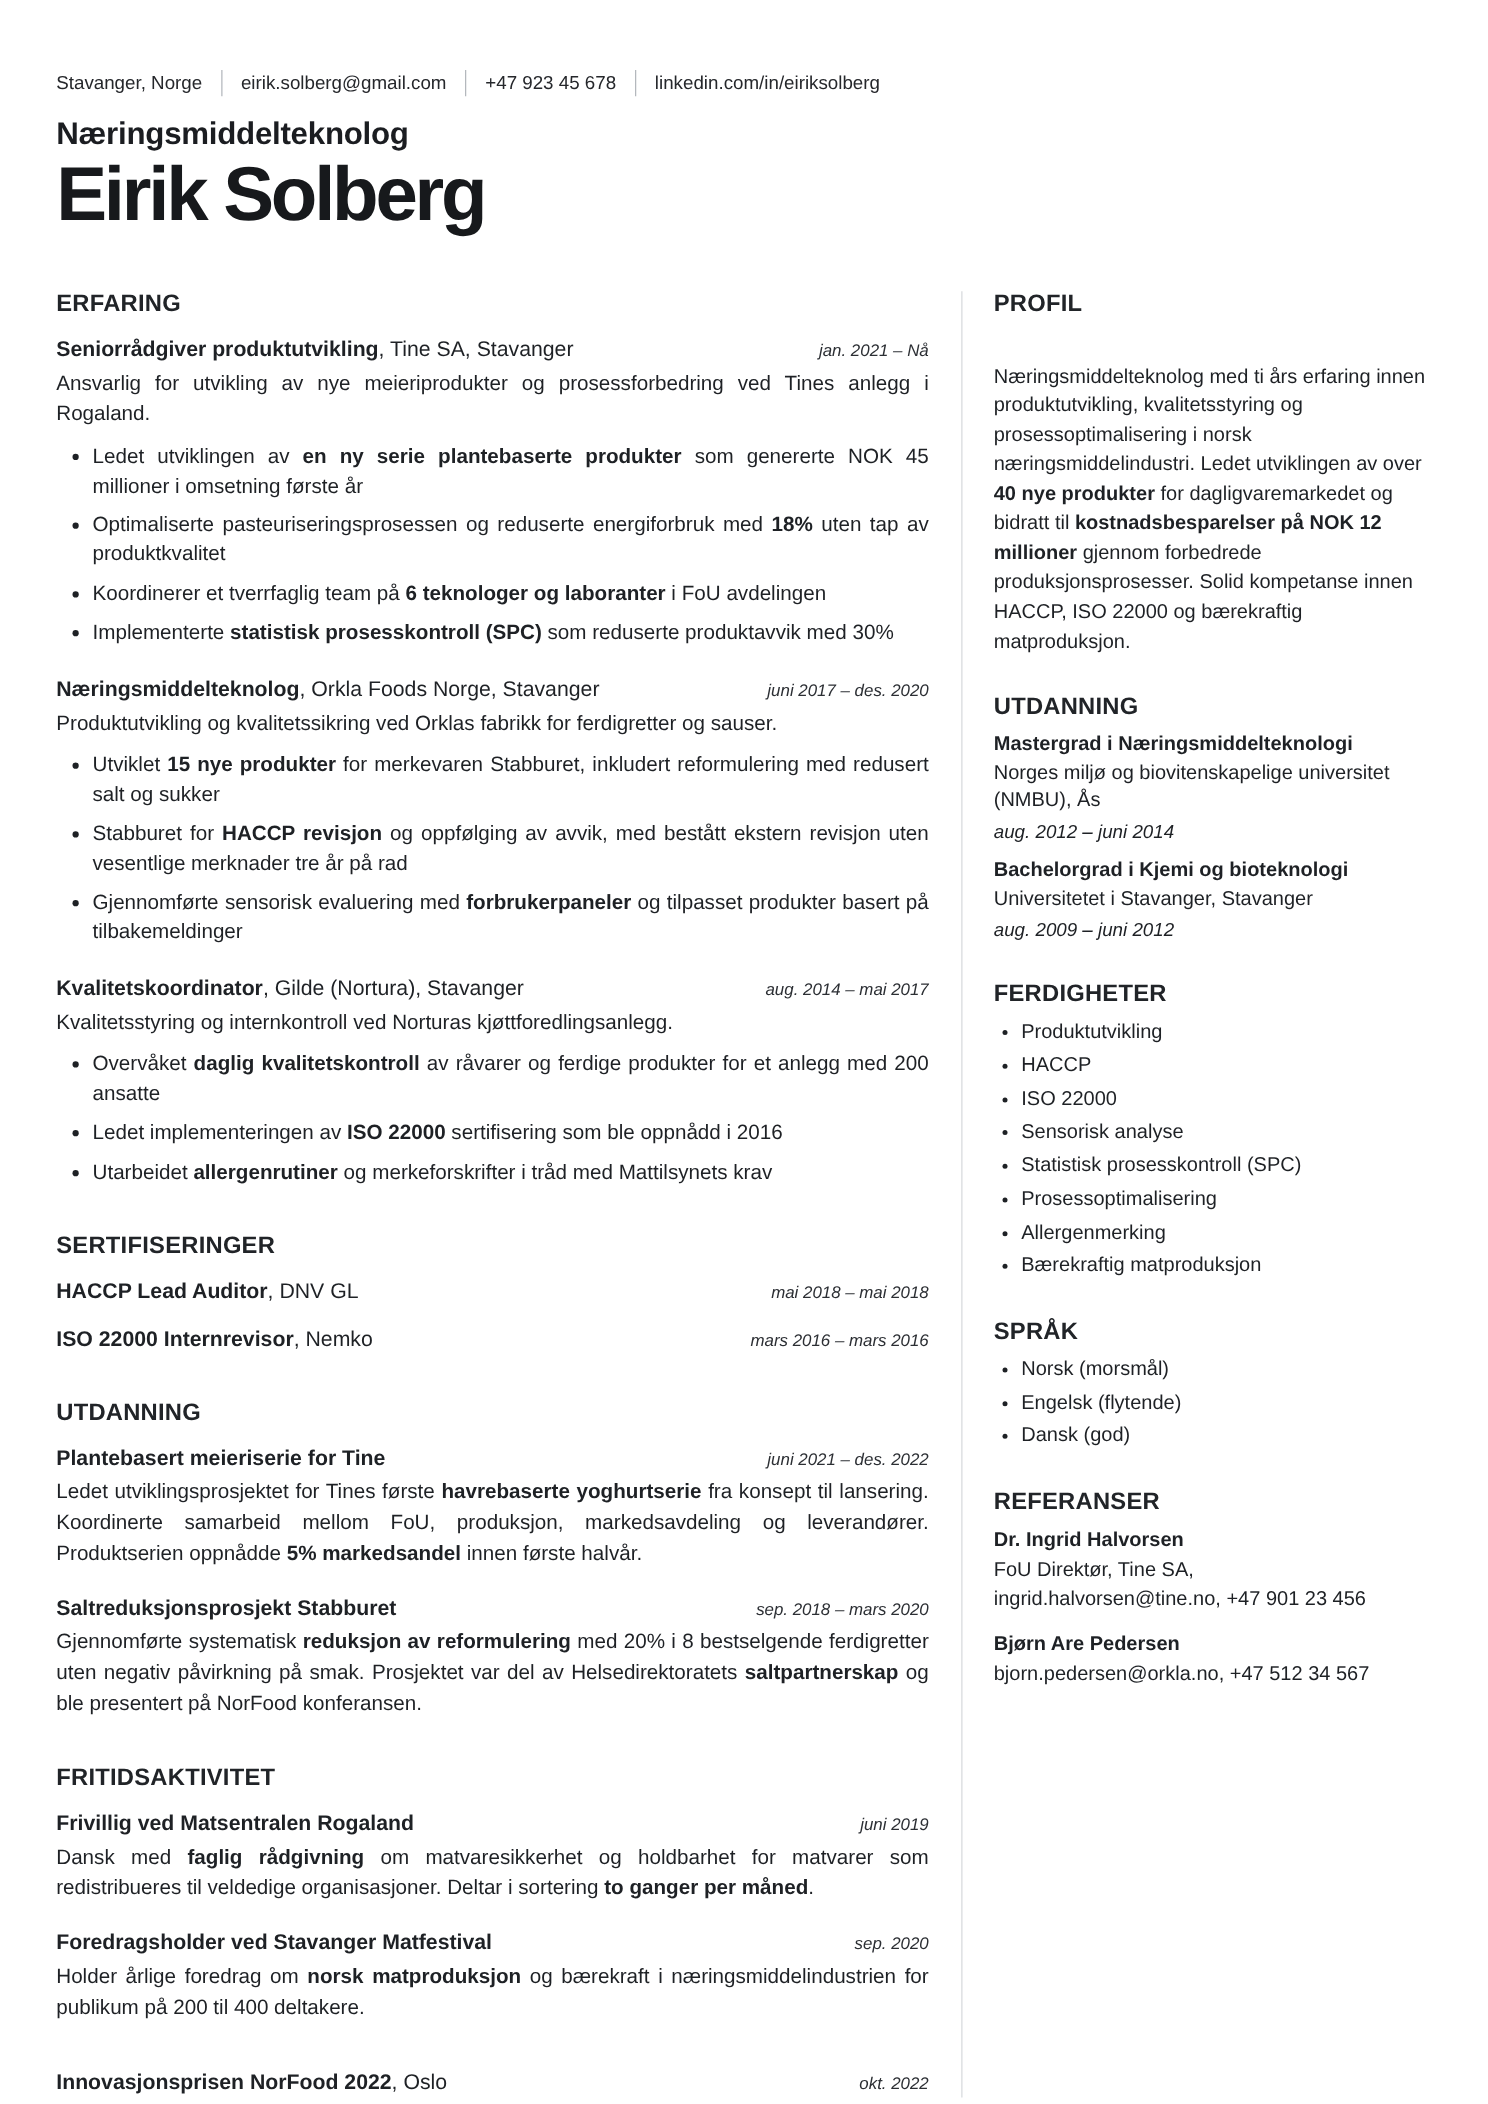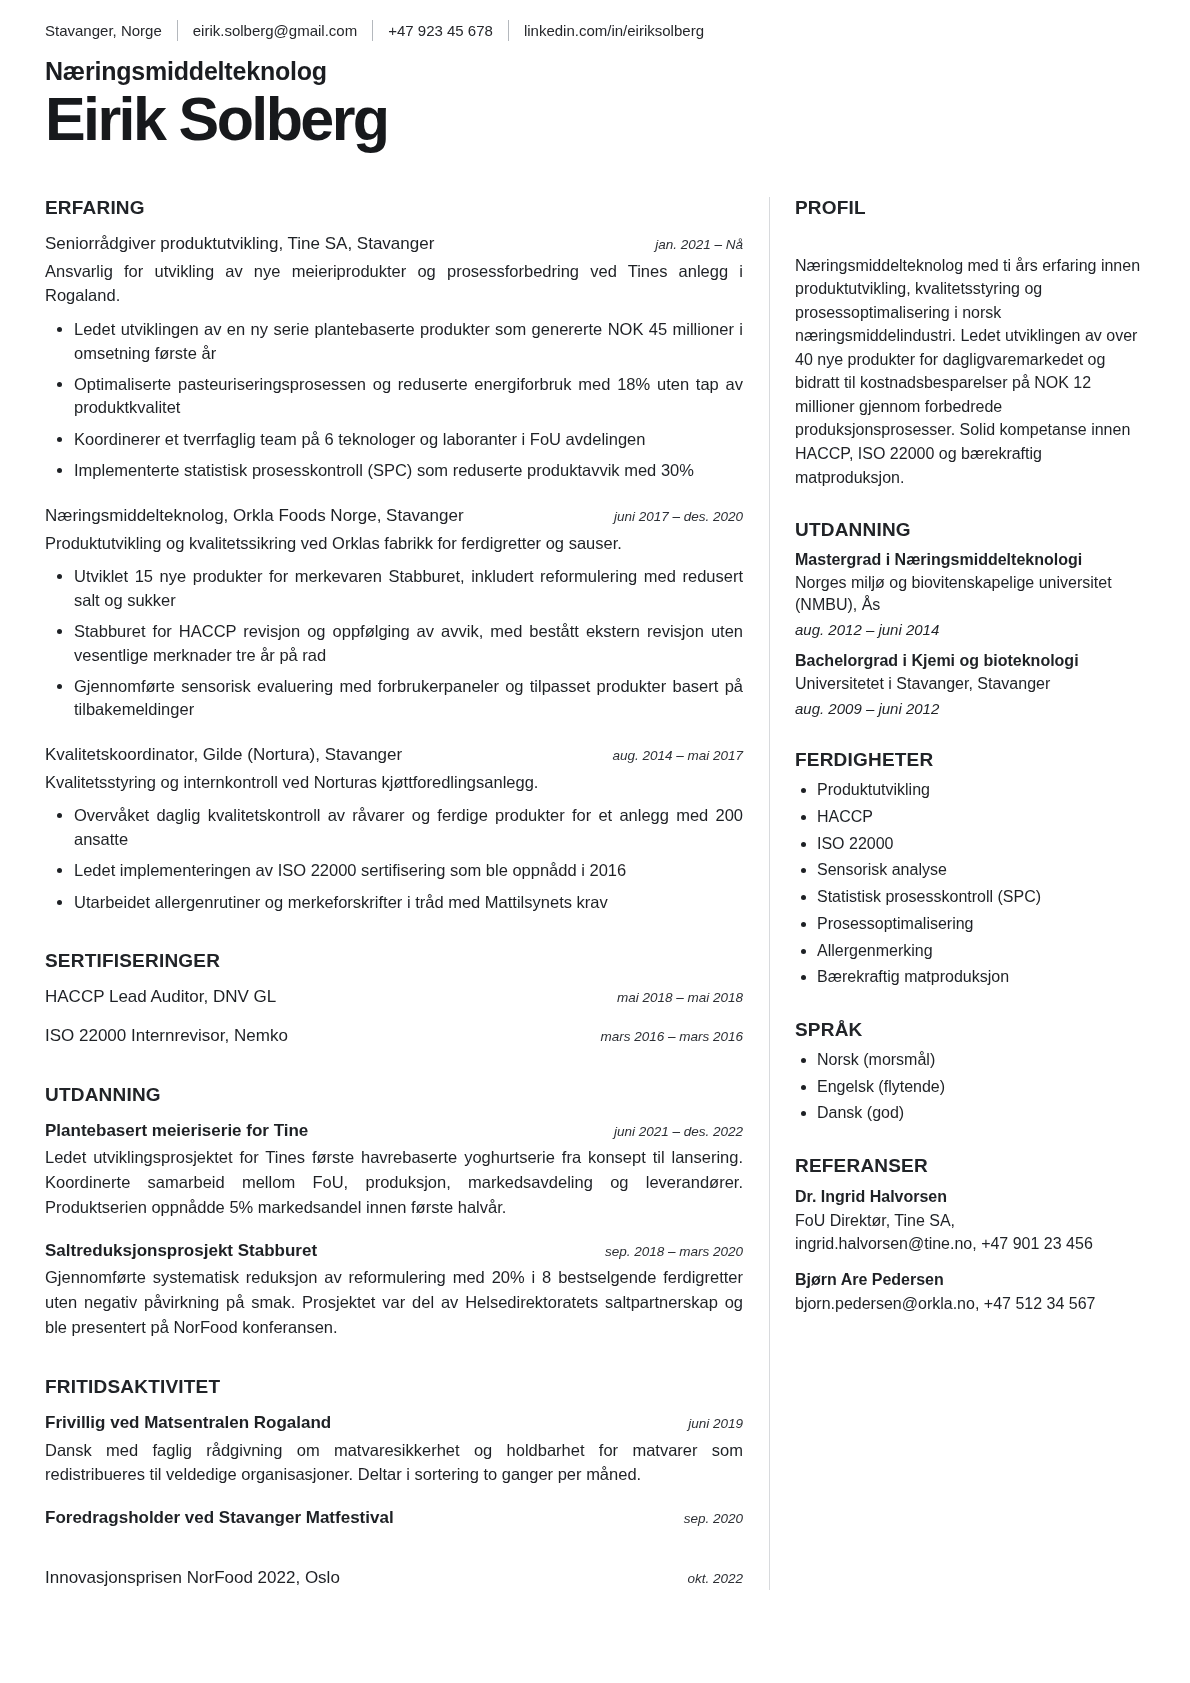--- a/index.html
+++ b/index.html
@@ -8,7 +8,7 @@
     color:#1e2125;font-family:"Liberation Sans",sans-serif;
     -webkit-font-smoothing:antialiased;
   }
-  .page{box-sizing:border-box;width:1190px;height:1683px;padding:20px 45px 0 45px;}
+  .page{box-sizing:border-box;width:1190px;height:1683px;padding:56px 45px 0 45px;}
   h1,h2,h3,p,ul{margin:0;padding:0;}
 
   

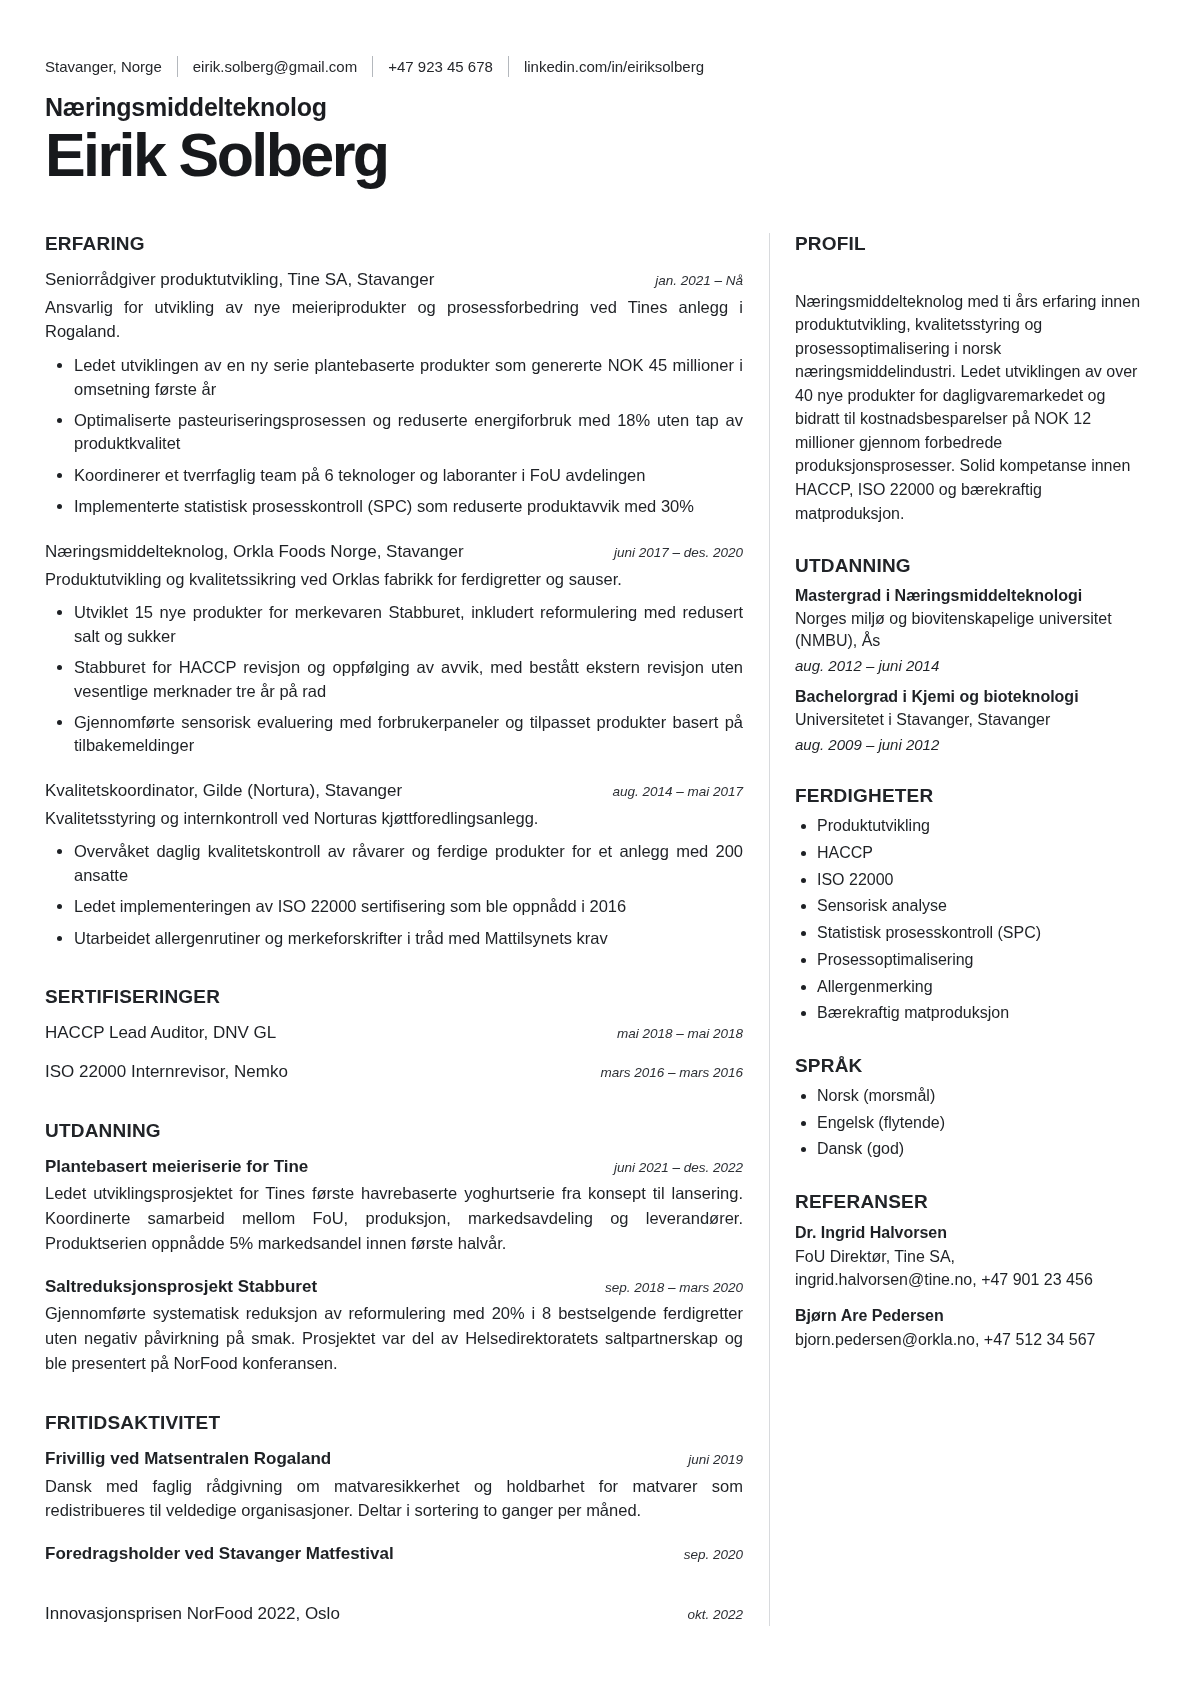--- a/index.html
+++ b/index.html
@@ -53,7 +53,7 @@
   .ref{margin-bottom:12px;}
   .ref-name{font-size:16px;font-weight:700;line-height:1.5;}
   .ref-line{font-size:16px;line-height:1.45;}
-  strong{font-weight:400;}
+  strong{font-weight:700;}
 </style>
 </head>
 <body>

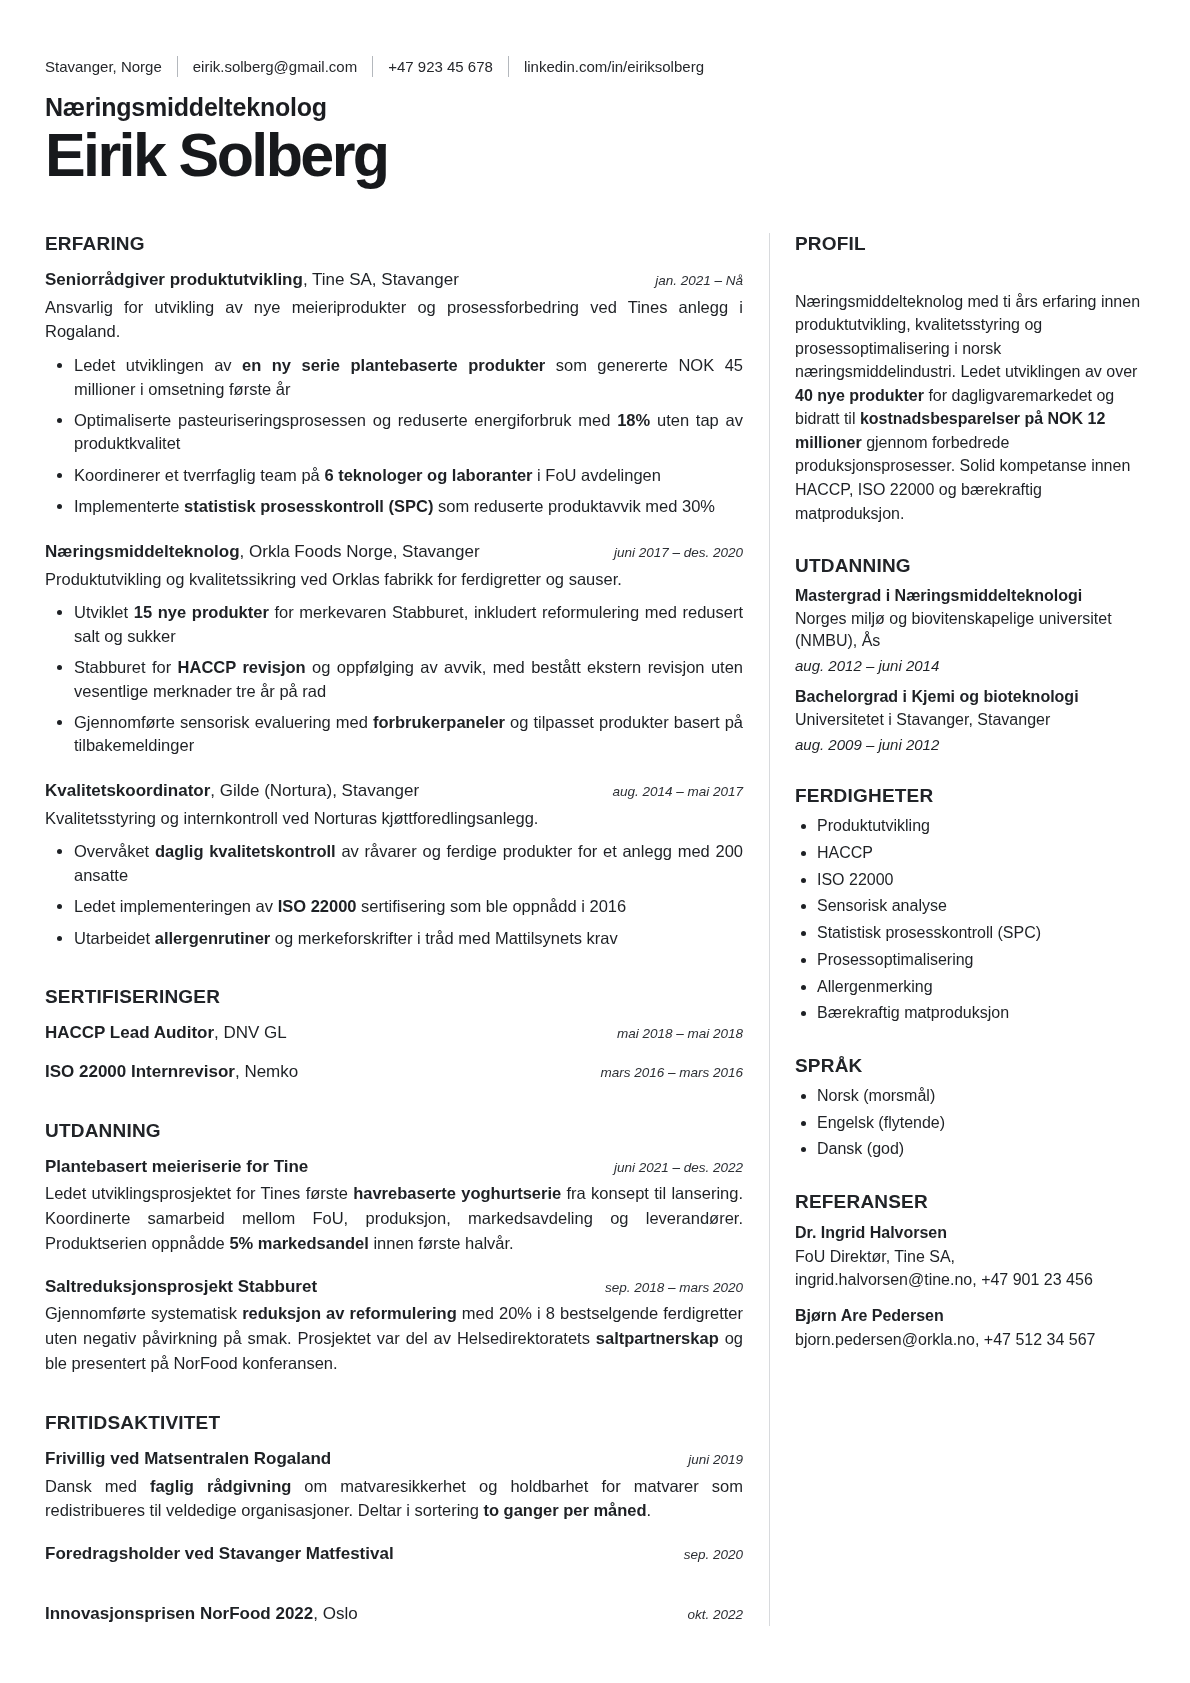--- a/index.html
+++ b/index.html
@@ -170,6 +170,7 @@
             <h3 class="entry-title bold-title">Foredragsholder ved Stavanger Matfestival</h3>
             <span class="entry-date">sep. 2020</span>
           </div>
+          <p class="entry-body"><span>Holder årlige foredrag om </span><strong>norsk matproduksjon</strong><span> og bærekraft i næringsmiddelindustrien for publikum på 200 til 400 deltakere.</span></p>
         </div>
       </div>
 

